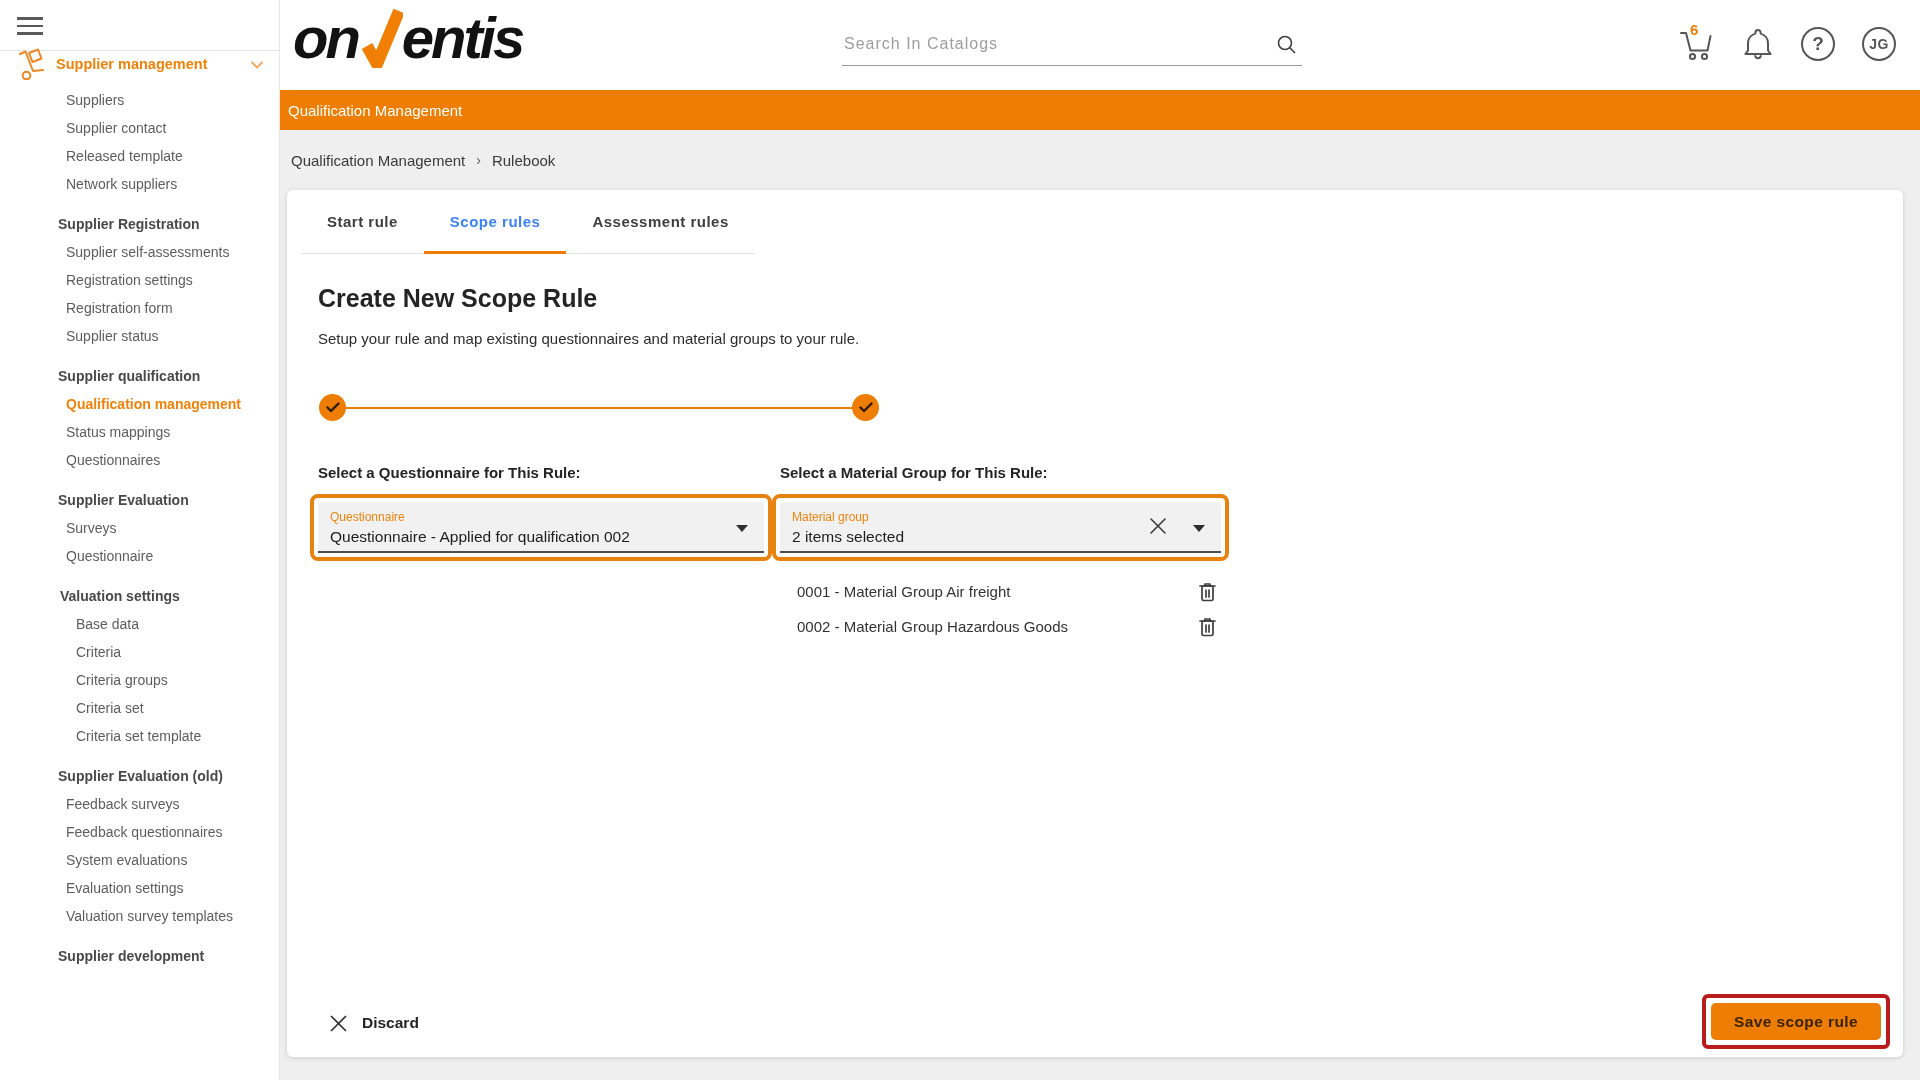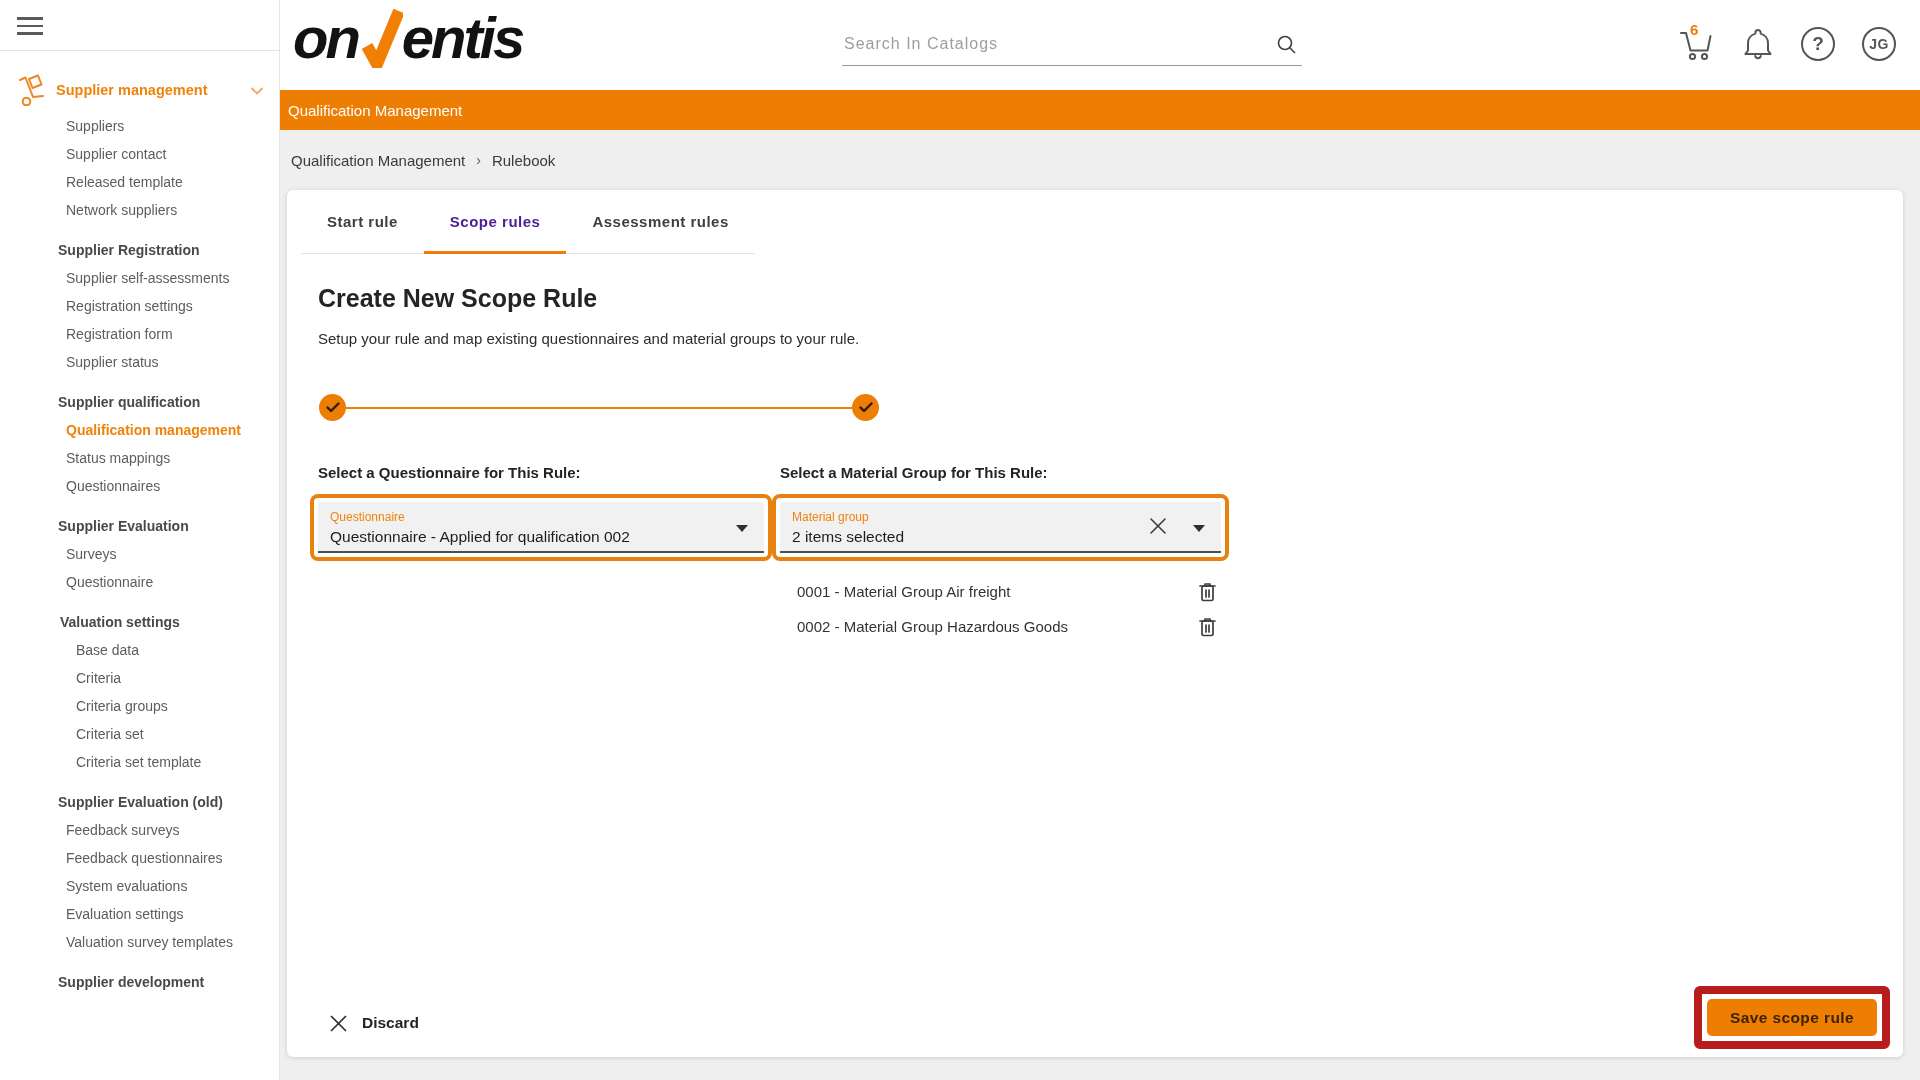--- a/index.html
+++ b/index.html
@@ -15,7 +15,7 @@
   .hamburger { position:absolute; top:17px; left:17px; width:26px; cursor:pointer; }
   .hamburger span { display:block; width:26px; height:2.5px; background:#5a5a5a; margin-bottom:5px; }
   .sidebar-divider { position:absolute; top:50px; left:0; width:280px; border-top:1px solid #e4e4e4; }
-  .nav { position:absolute; top:74px; left:0; right:0; }
+  .nav { position:absolute; top:48px; left:0; right:0; }
   .nav-root { display:flex; align-items:center; height:32px; padding:0 16px 0 15px;
     color:#f0820a; font-weight:bold; font-size:14.5px; cursor:pointer; margin-bottom:6px; }
   .nav-root .root-label { margin-left:9px; }

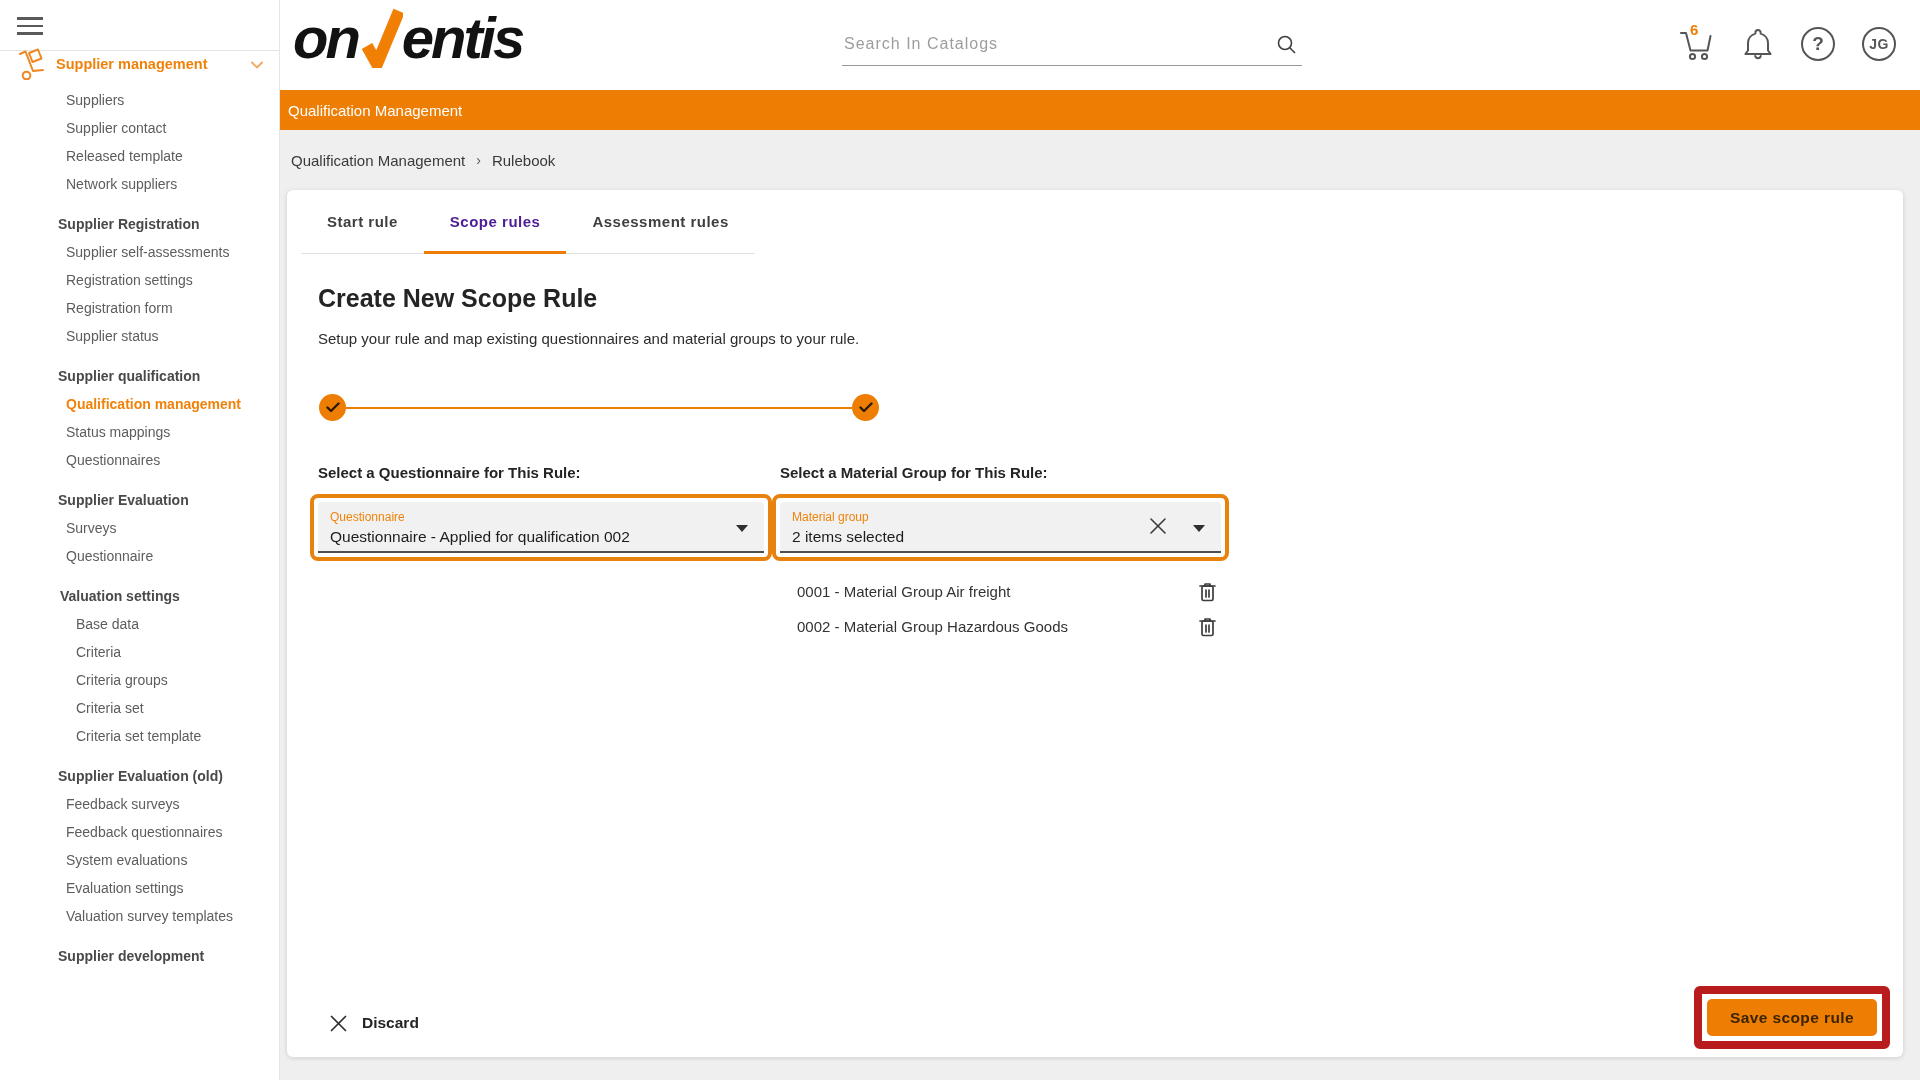--- a/index.html
+++ b/index.html
@@ -62,7 +62,7 @@
     border-bottom:1px solid #e2e2e2; }
   .tab { padding:0 26px; display:flex; align-items:center; font-size:15px; font-weight:bold;
     letter-spacing:0.5px; color:#3e3e3e; position:relative; cursor:pointer; }
-  .tab.active { color:#4c1d95; }
+  .tab.active { color:#3b82f6; }
   .tab.active::after { content:""; position:absolute; left:0; right:0; bottom:-1px;
     height:3px; background:#ef7d05; }
   .page-title { margin:30px 0 4px 31px; font-size:25px; font-weight:bold; color:#242424; }

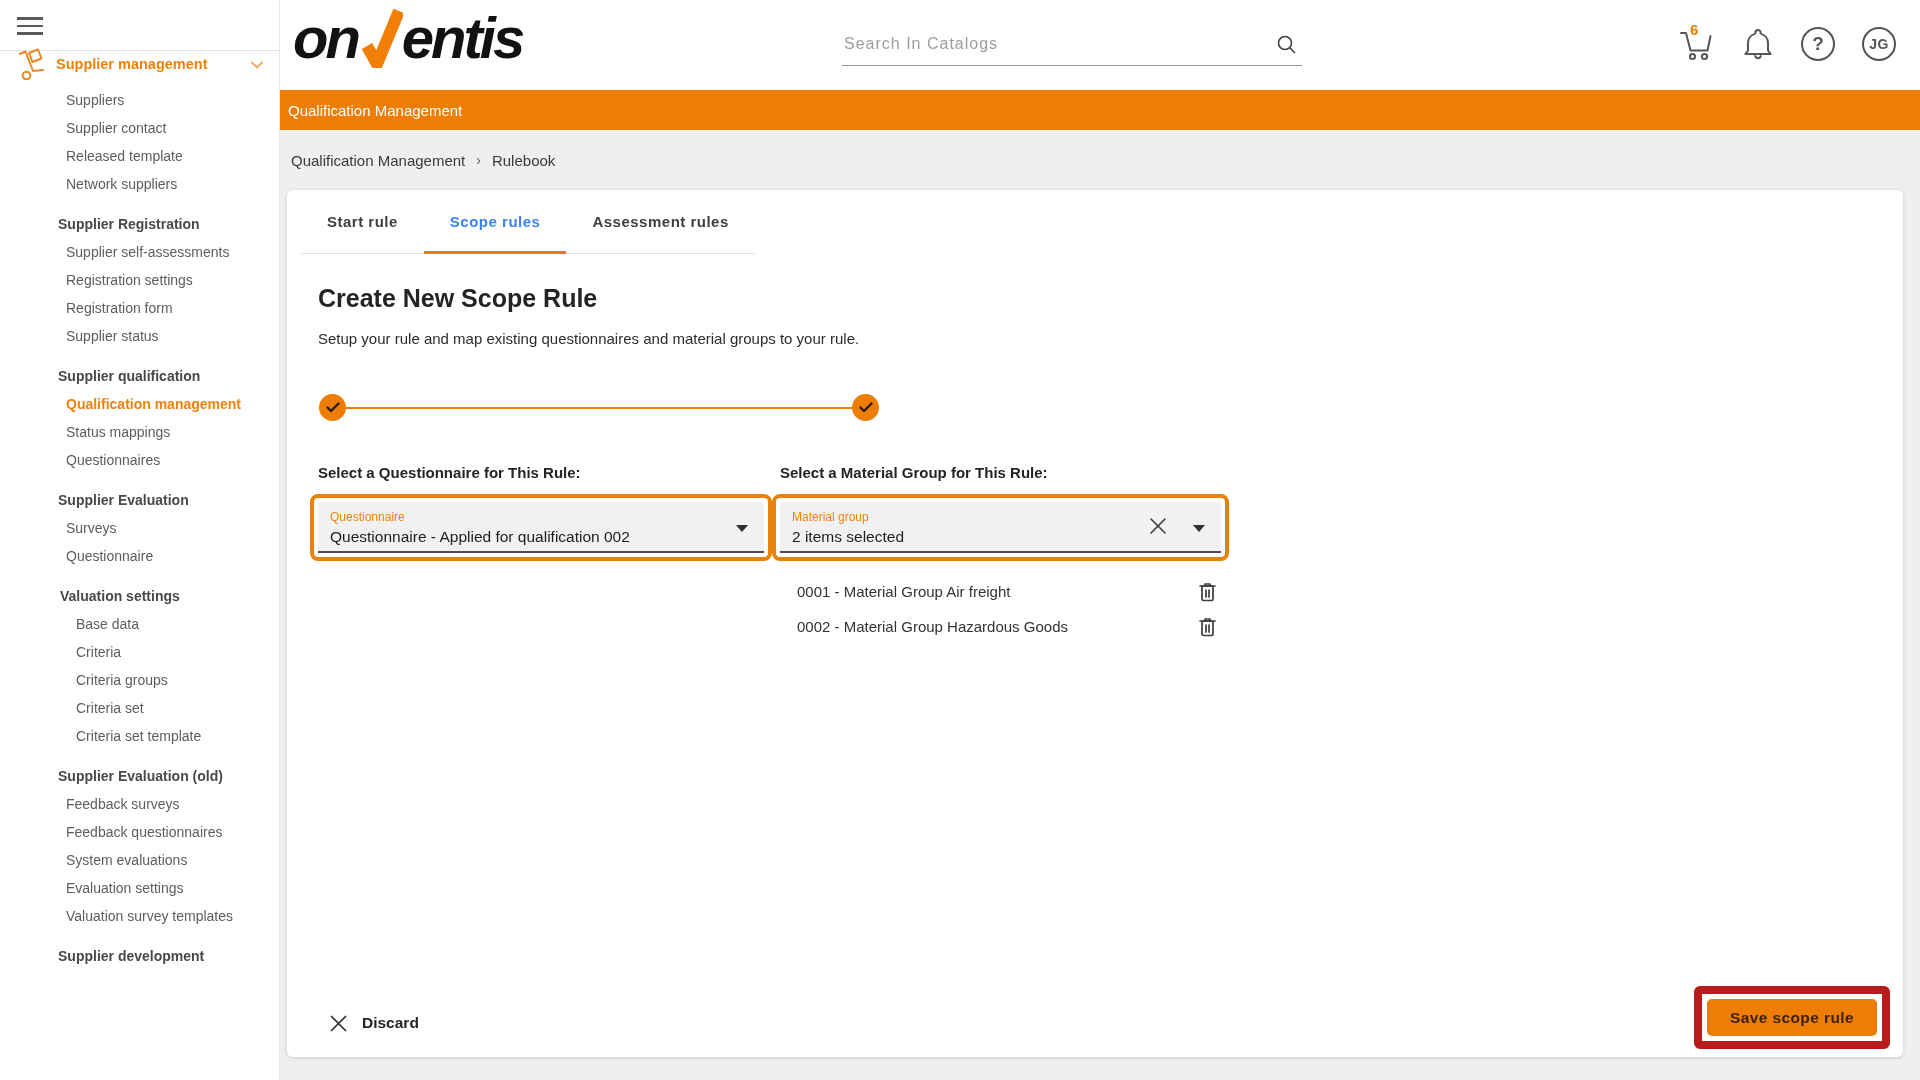--- a/index.html
+++ b/index.html
@@ -92,7 +92,7 @@
 
   .discard { position:absolute; left:43px; bottom:25px; display:flex; align-items:center;
     gap:15px; font-size:15.5px; font-weight:bold; color:#242424; cursor:pointer; }
-  .save-wrap { position:absolute; right:13px; bottom:8px; border:8px solid #b91c1c;
+  .save-wrap { position:absolute; right:13px; bottom:8px; border:4px solid #b91c1c;
     border-radius:6px; padding:5px; }
   .save-btn { background:#ee7d04; border:none; border-radius:5px; height:37px; padding:0 23px;
     font-family:"Liberation Sans", sans-serif; font-size:15.5px; font-weight:bold;

